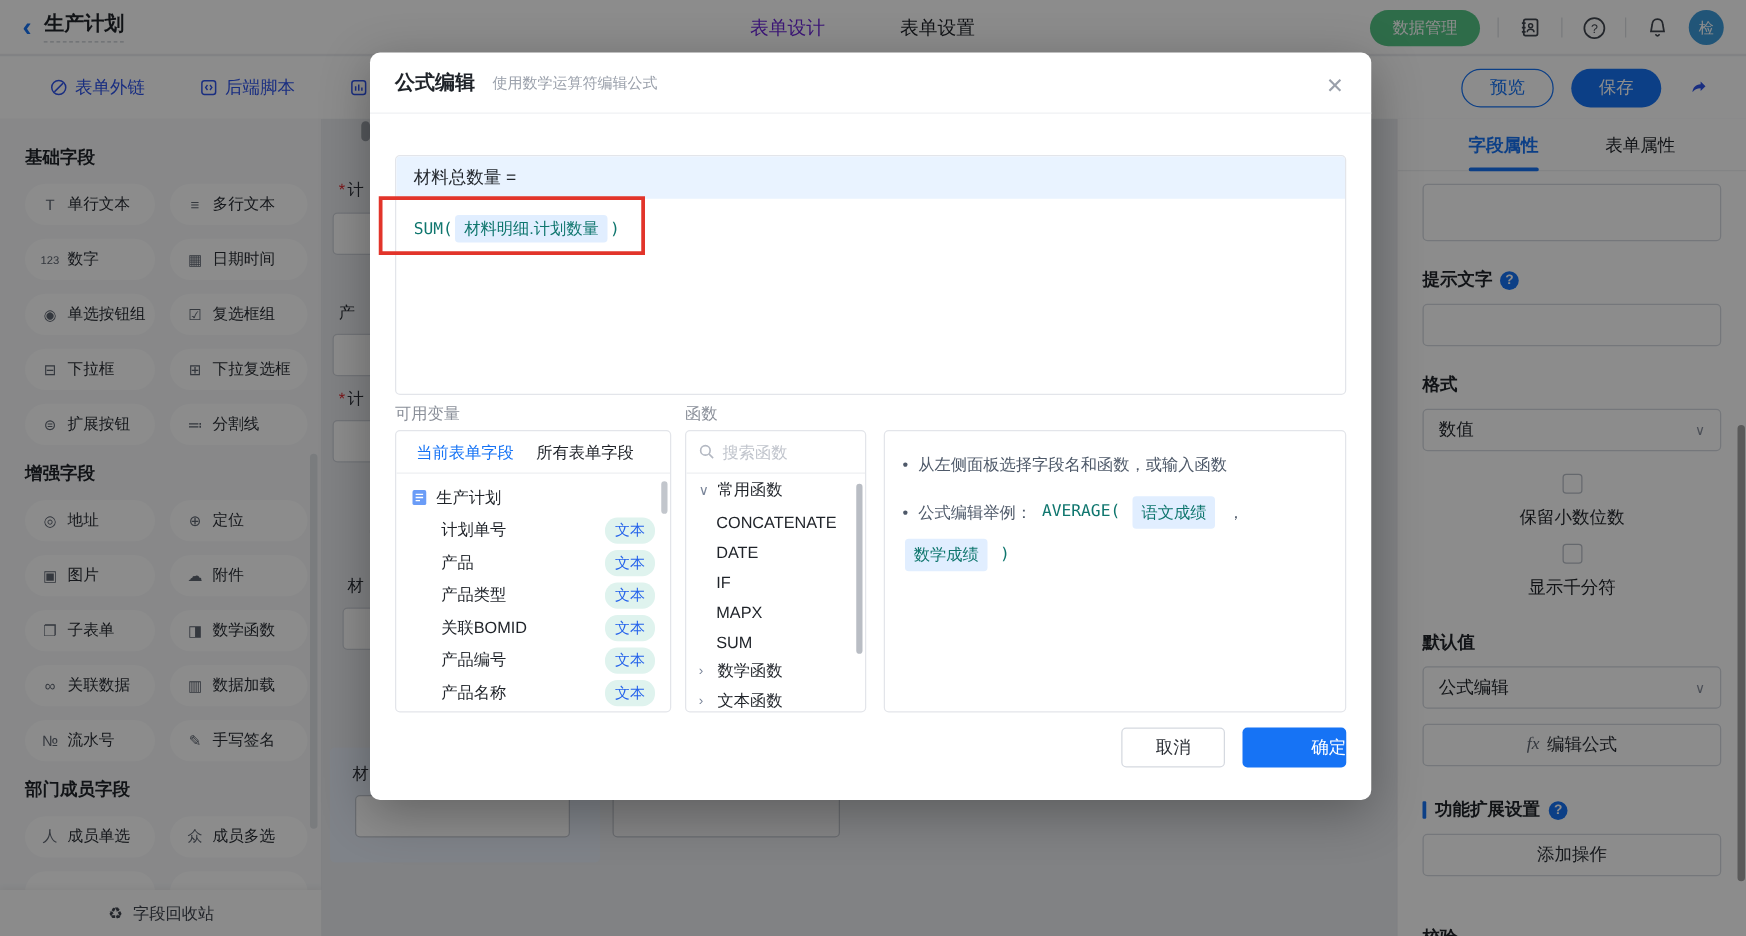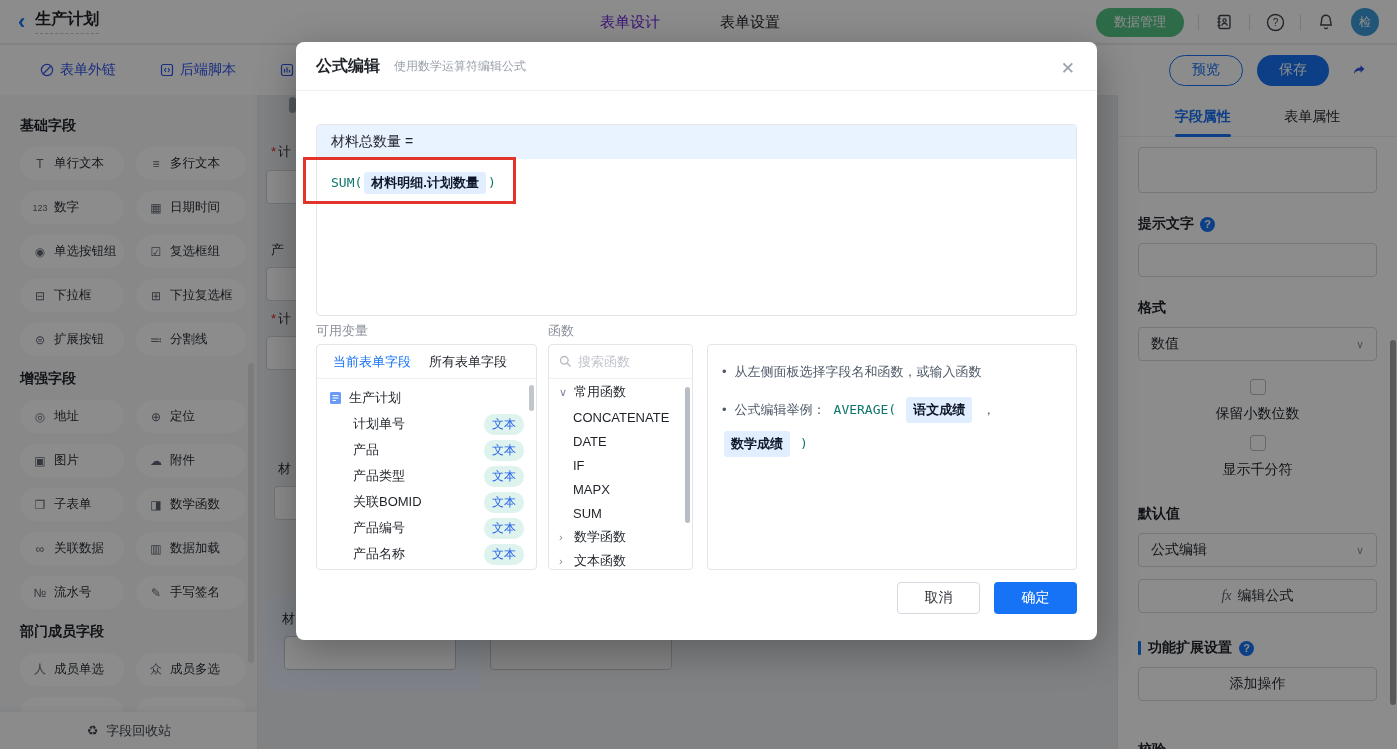--- a/index.html
+++ b/index.html
@@ -79,7 +79,7 @@
   .f-head { height:34px; background:#e9f3ff; display:flex; align-items:center; padding:0 14px; font-size:14px; }
   .f-body { padding:13px 14px; font-family:"DejaVu Sans Mono", monospace; font-size:13px; cursor:text; height:156px; }
   .code-fn { color:#0f766e; }
-  .chip { display:inline-block; background:#e1eeff; color:#0f172a; font-family:"Liberation Sans", sans-serif; font-size:13px; padding:2px 7px; border-radius:3px; margin:0 2px; cursor:pointer;font-weight:bold; }
+  .chip { display:inline-block; background:#e1eeff; color:#0f766e; font-family:"Liberation Sans", sans-serif; font-size:13px; padding:2px 7px; border-radius:3px; margin:0 2px; cursor:pointer; }
   .annotation { position:absolute; left:303px; top:157px; width:213px; height:47px; border:3px solid #e2342a; z-index:70; }
 
   .col-label { position:absolute; top:280px; font-size:13px; color:#8a8f99; }

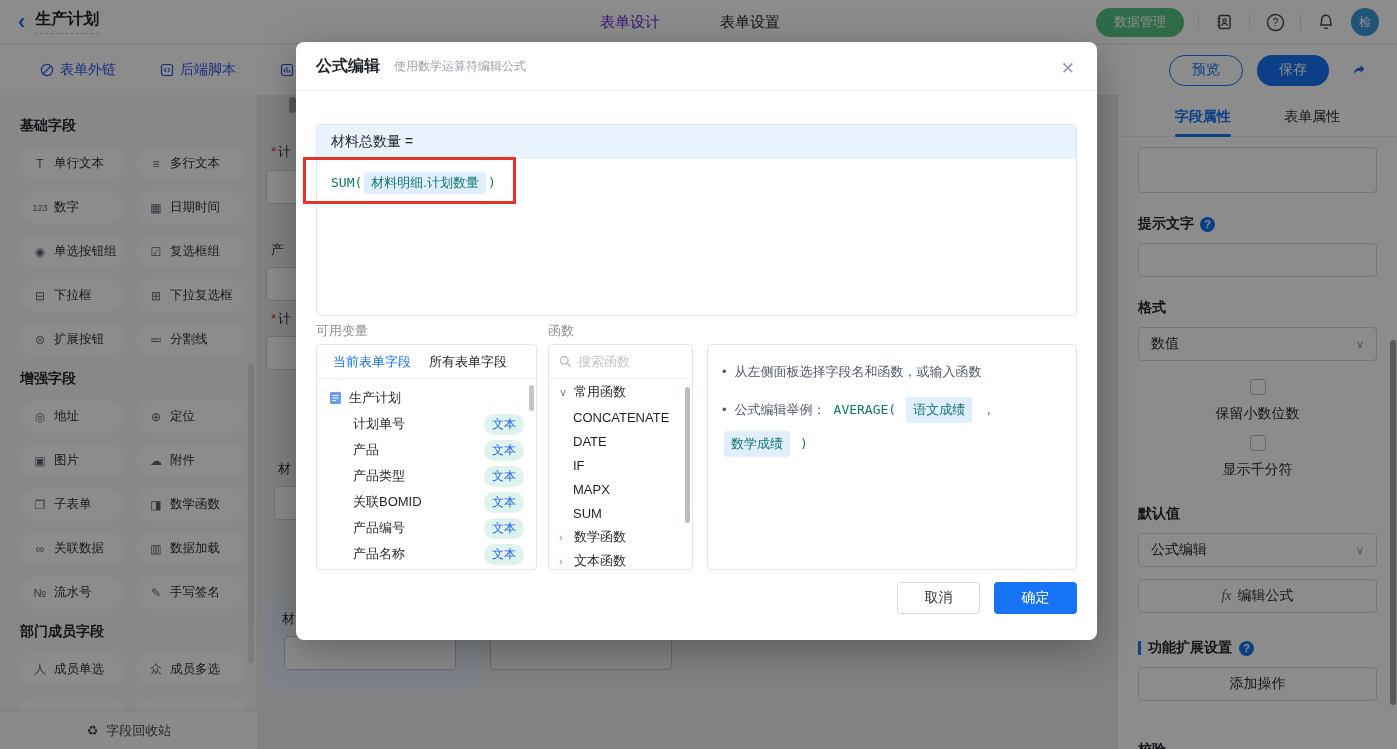--- a/index.html
+++ b/index.html
@@ -105,7 +105,7 @@
   .hp-bullet { color:#4e5969; }
   .m-footer { position:absolute; right:20px; bottom:26px; display:flex; gap:14px; }
   .btn-cancel { width:83px; height:32px; border:1px solid #d5d9e0; border-radius:4px; background:#fff; font-size:14px; color:#2b2f36; cursor:pointer; }
-  .btn-ok { width:83px; height:32px; border:none; border-radius:4px; background:#1673f5; font-size:14px; color:#fff; cursor:pointer; }
+  .btn-ok { width:83px; height:32px; border:none; border-radius:4px; background:#1673f5; font-size:14px; color:#fff; cursor:pointer;text-align:right; }
 
   svg { display:block; }
 </style>

